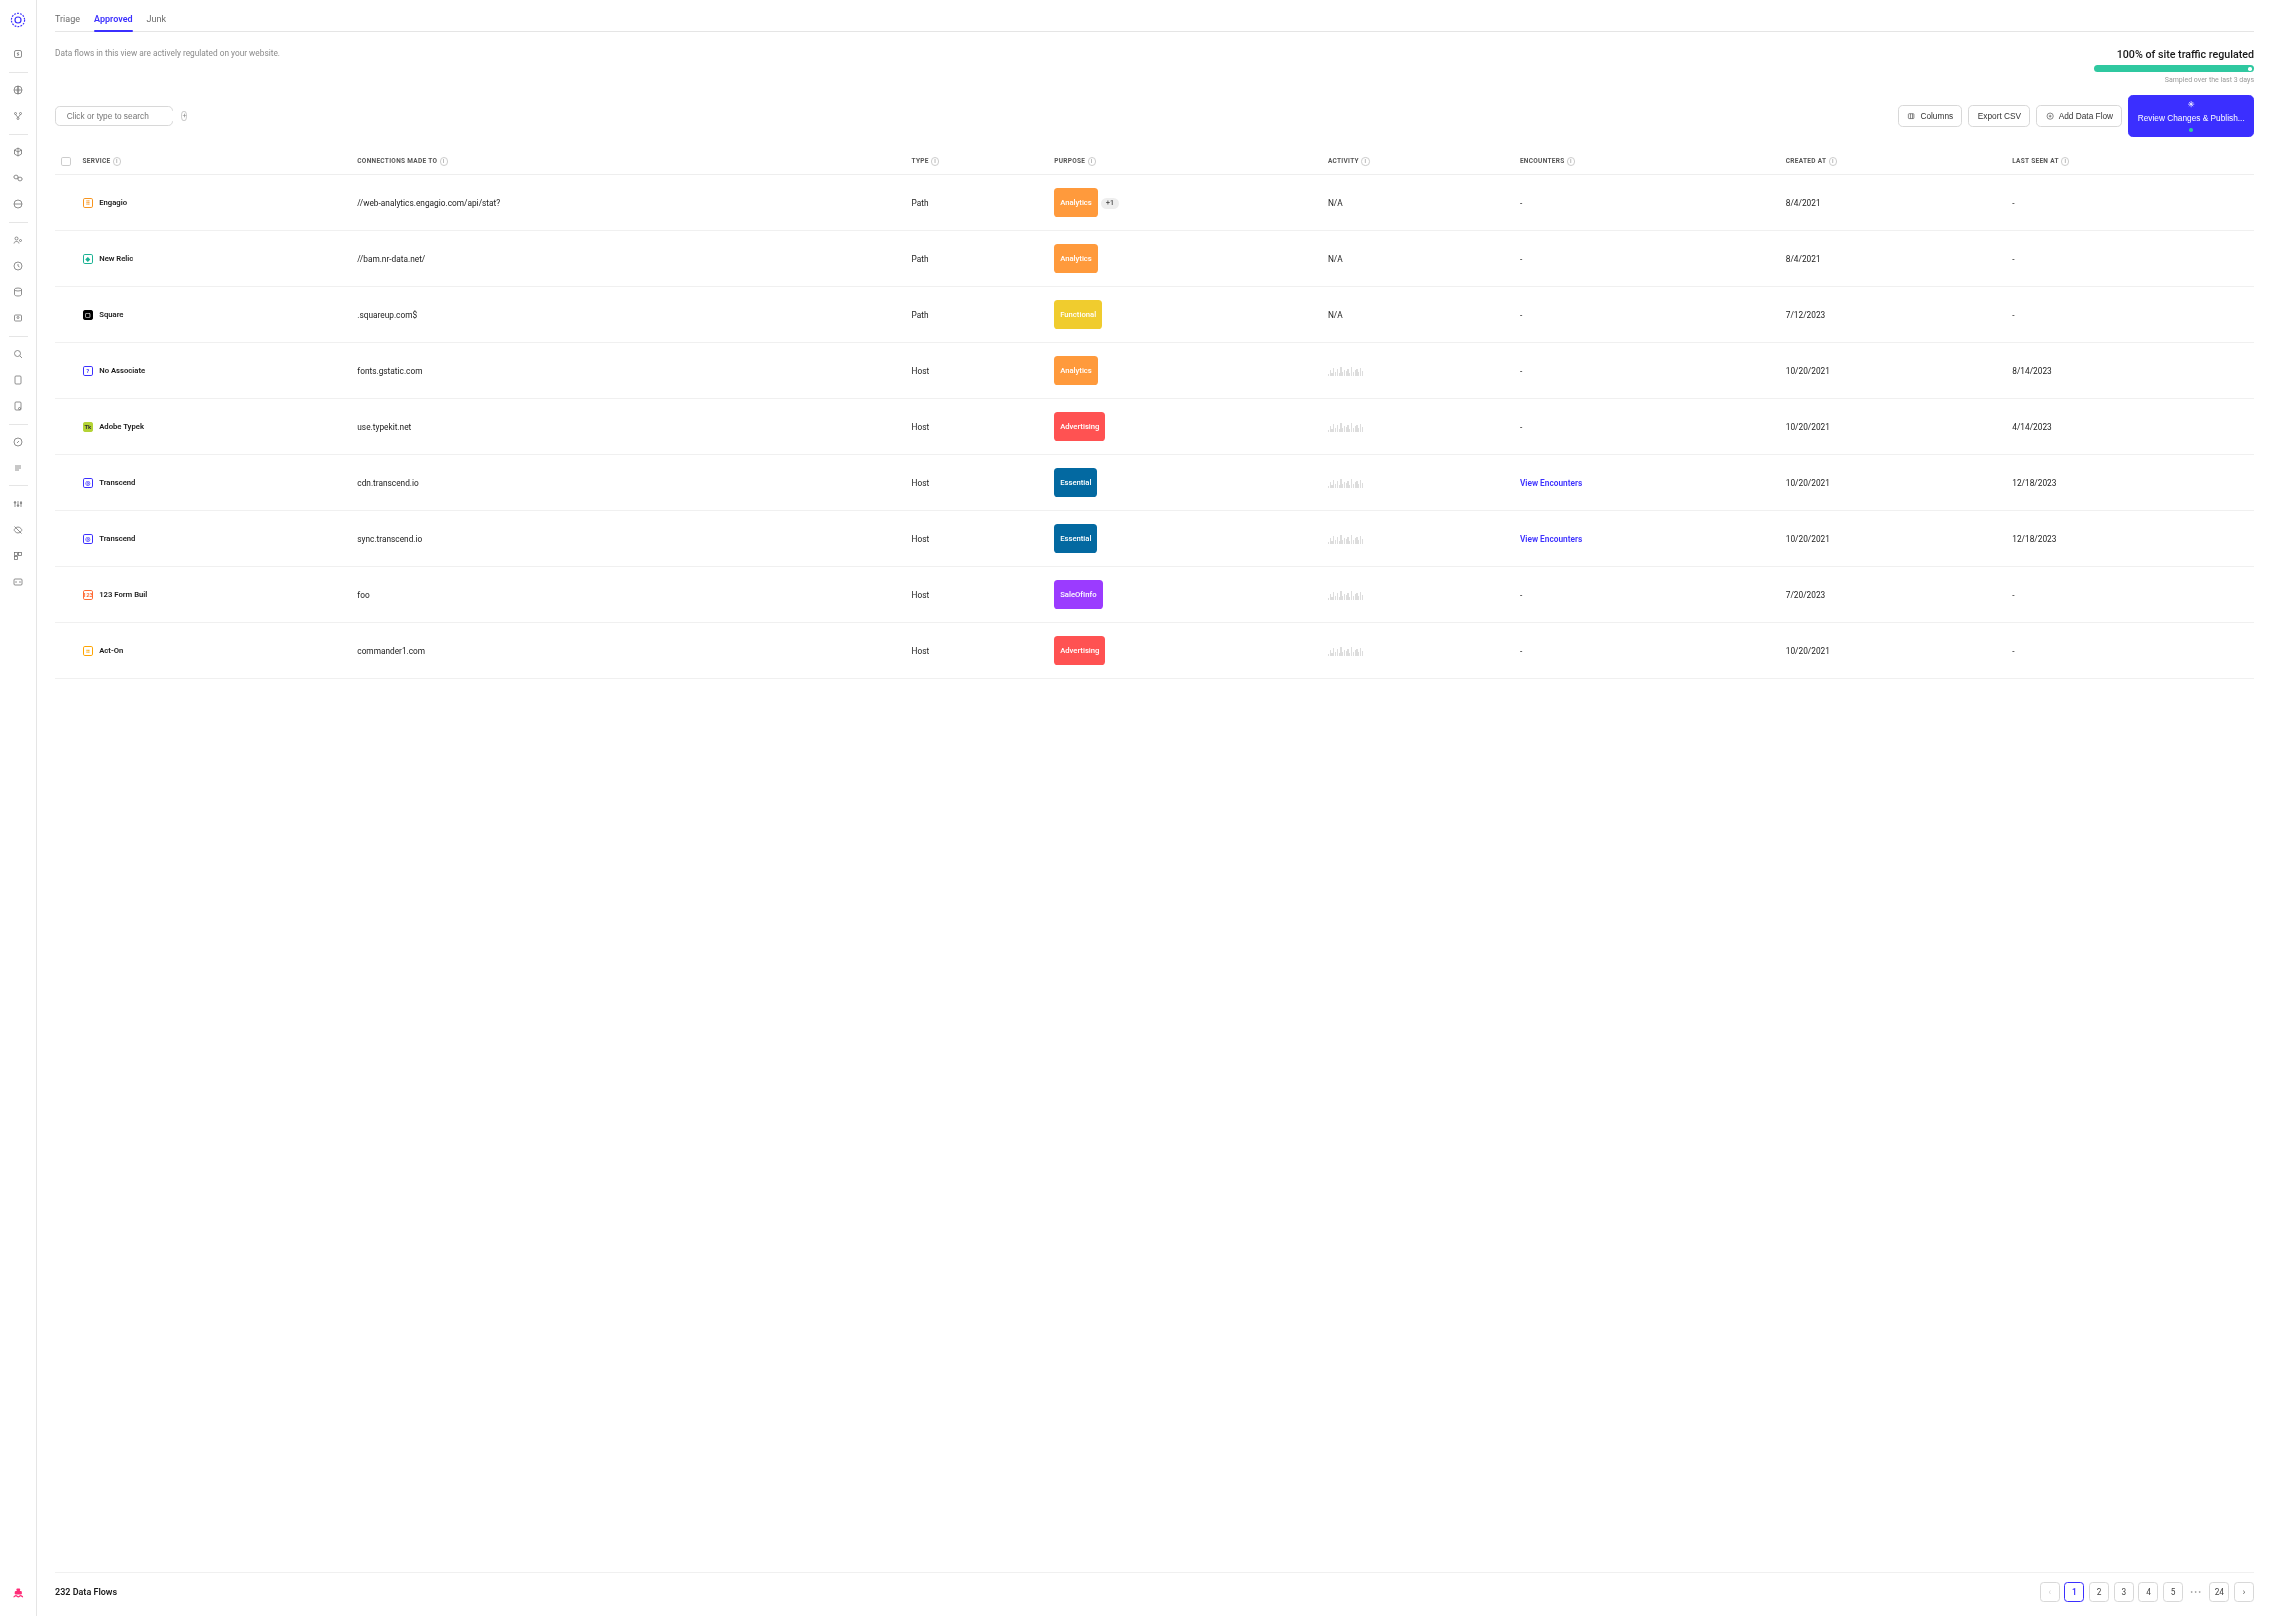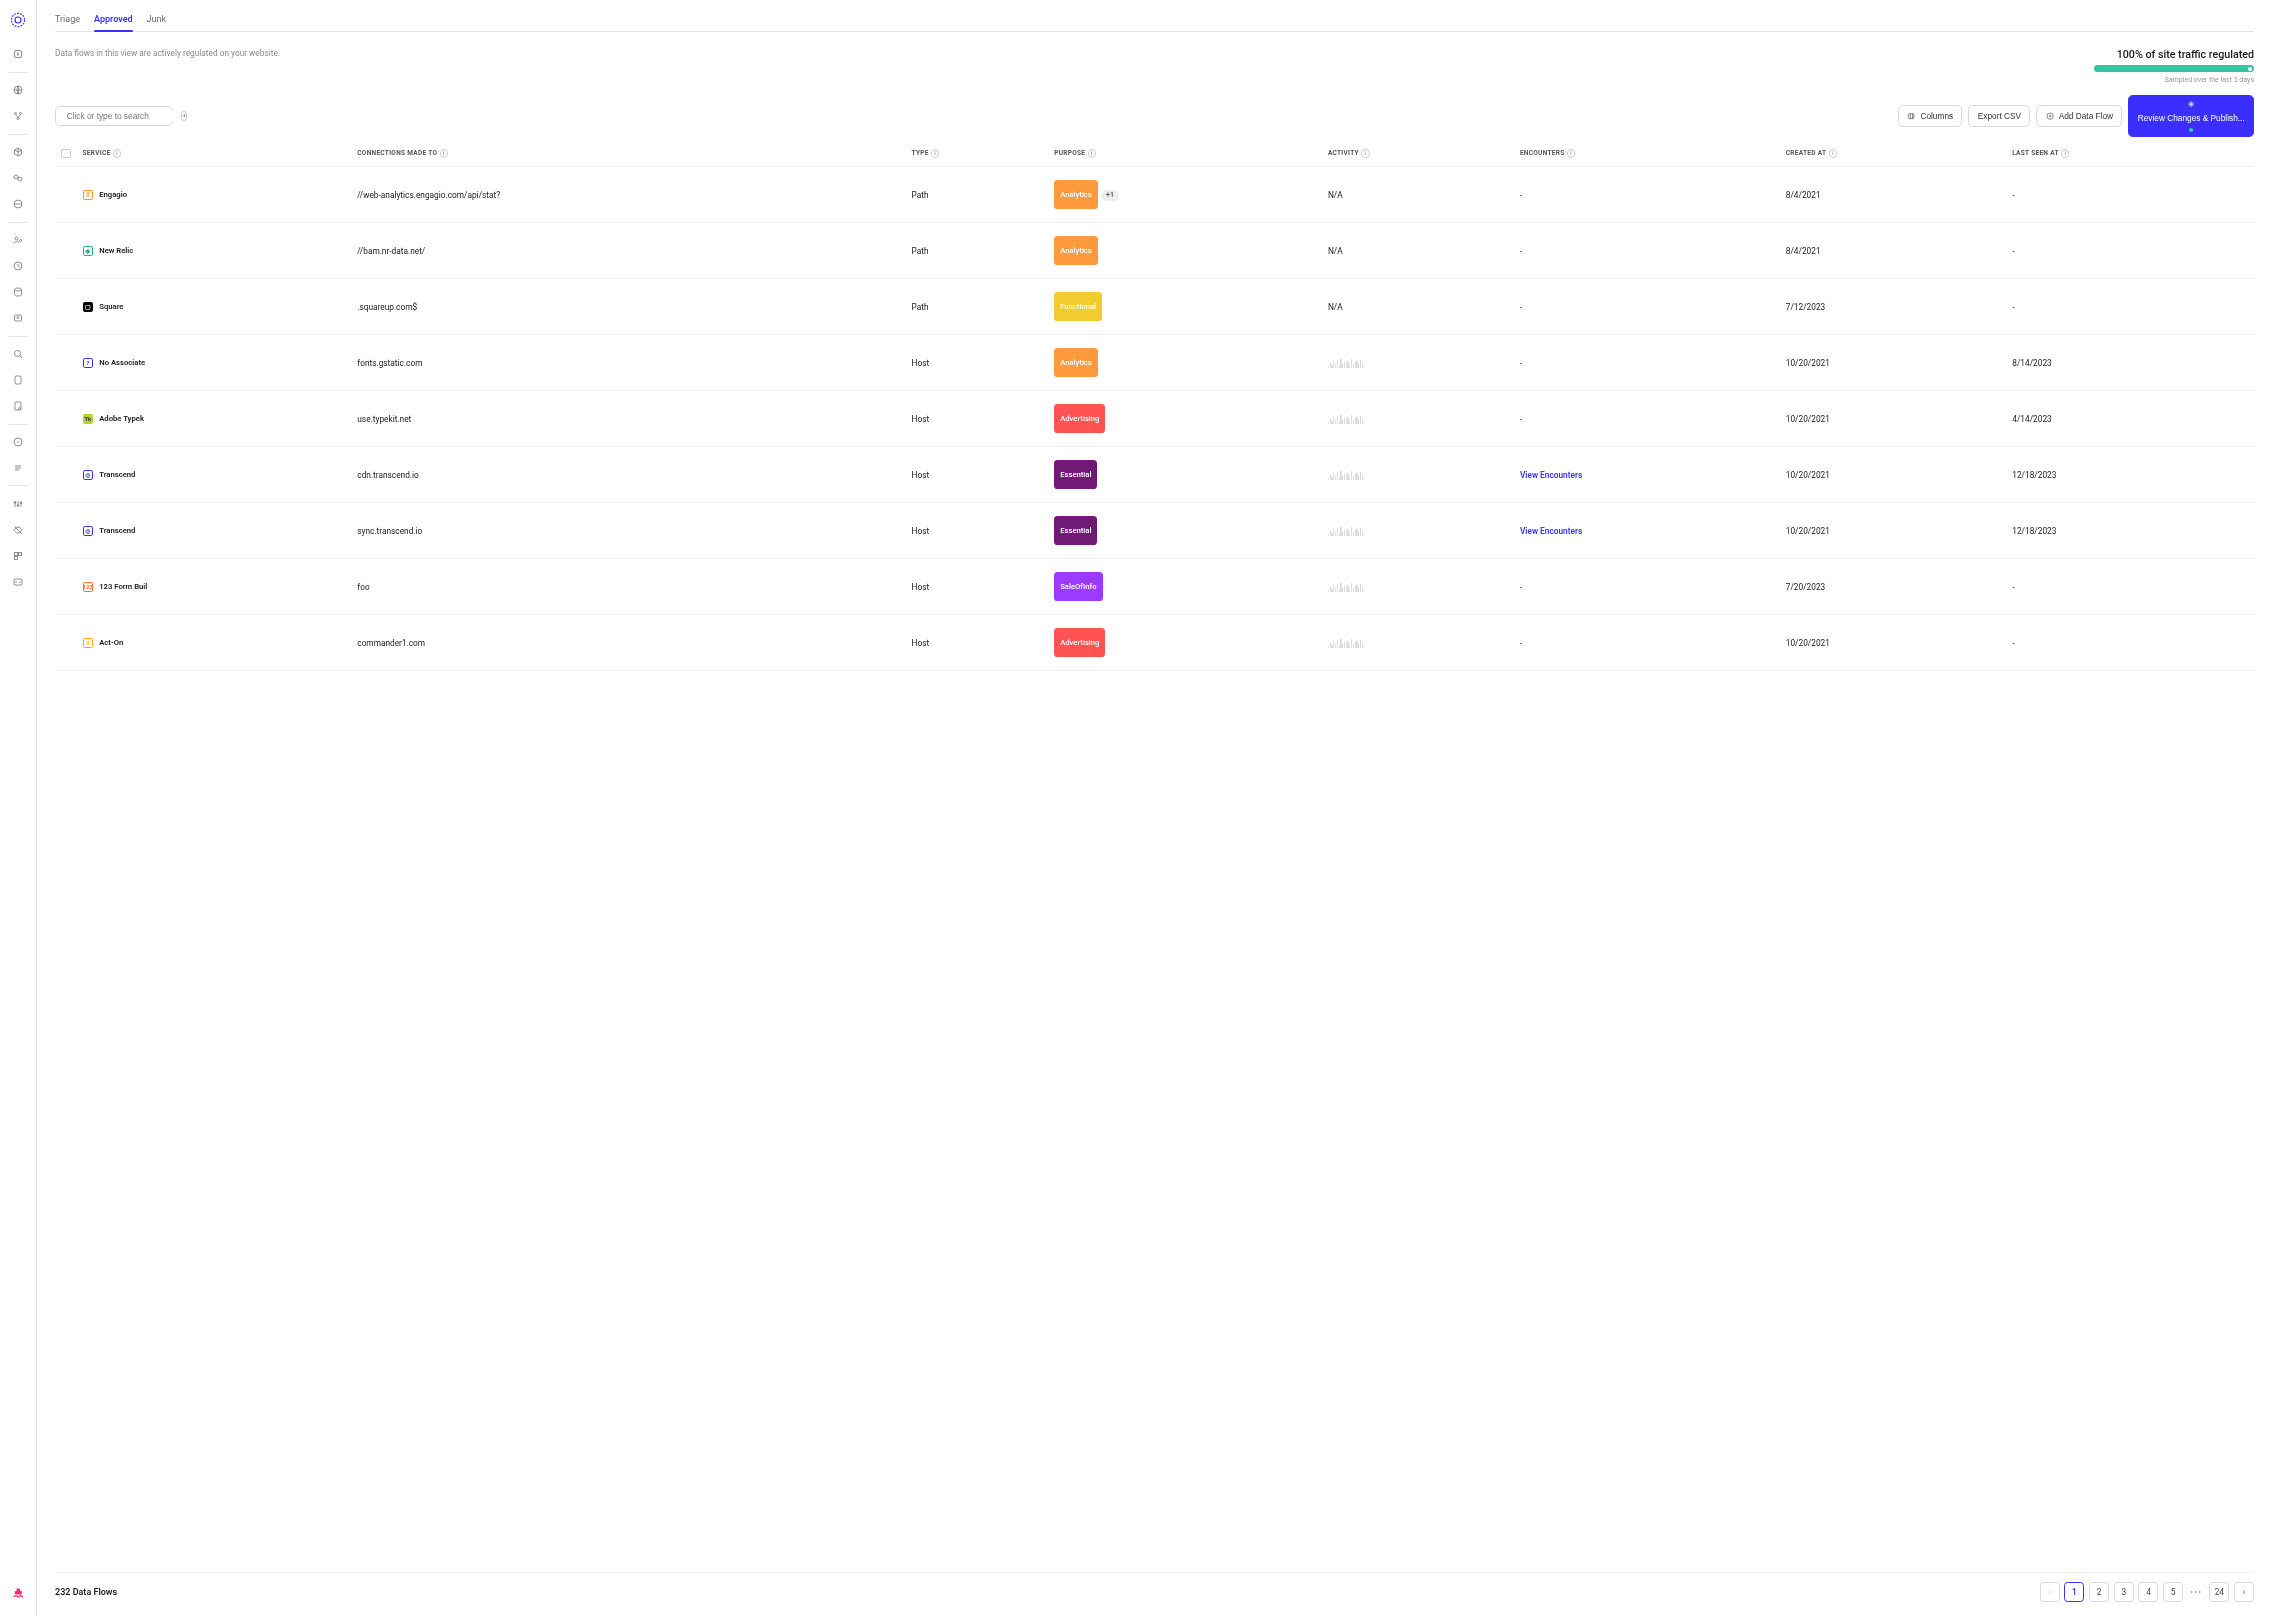--- a/index.html
+++ b/index.html
@@ -39,7 +39,7 @@
 .regulation .sample { font-size:7px; color:#999; margin-top:3.6px; }
 
 
-.toolbar { display:flex; gap:6px; align-items:center; margin-bottom:3px; }
+.toolbar { display:flex; gap:6px; align-items:center; margin-bottom:11px; }
 .search-box { display:flex; align-items:center; border:0.6px solid #d8d8d8; border-radius:4.7px; padding:3.6px 6px; width:118px; gap:4.7px; color:#999; }
 .search-box input { border:none; outline:none; flex:1; font-size:8.3px; }
 .search-box .plus { margin-left:auto; width:10.7px; height:10.7px; border:0.6px solid #ccc; border-radius:50%; display:flex; align-items:center; justify-content:center; font-size:7px; color:#888; }

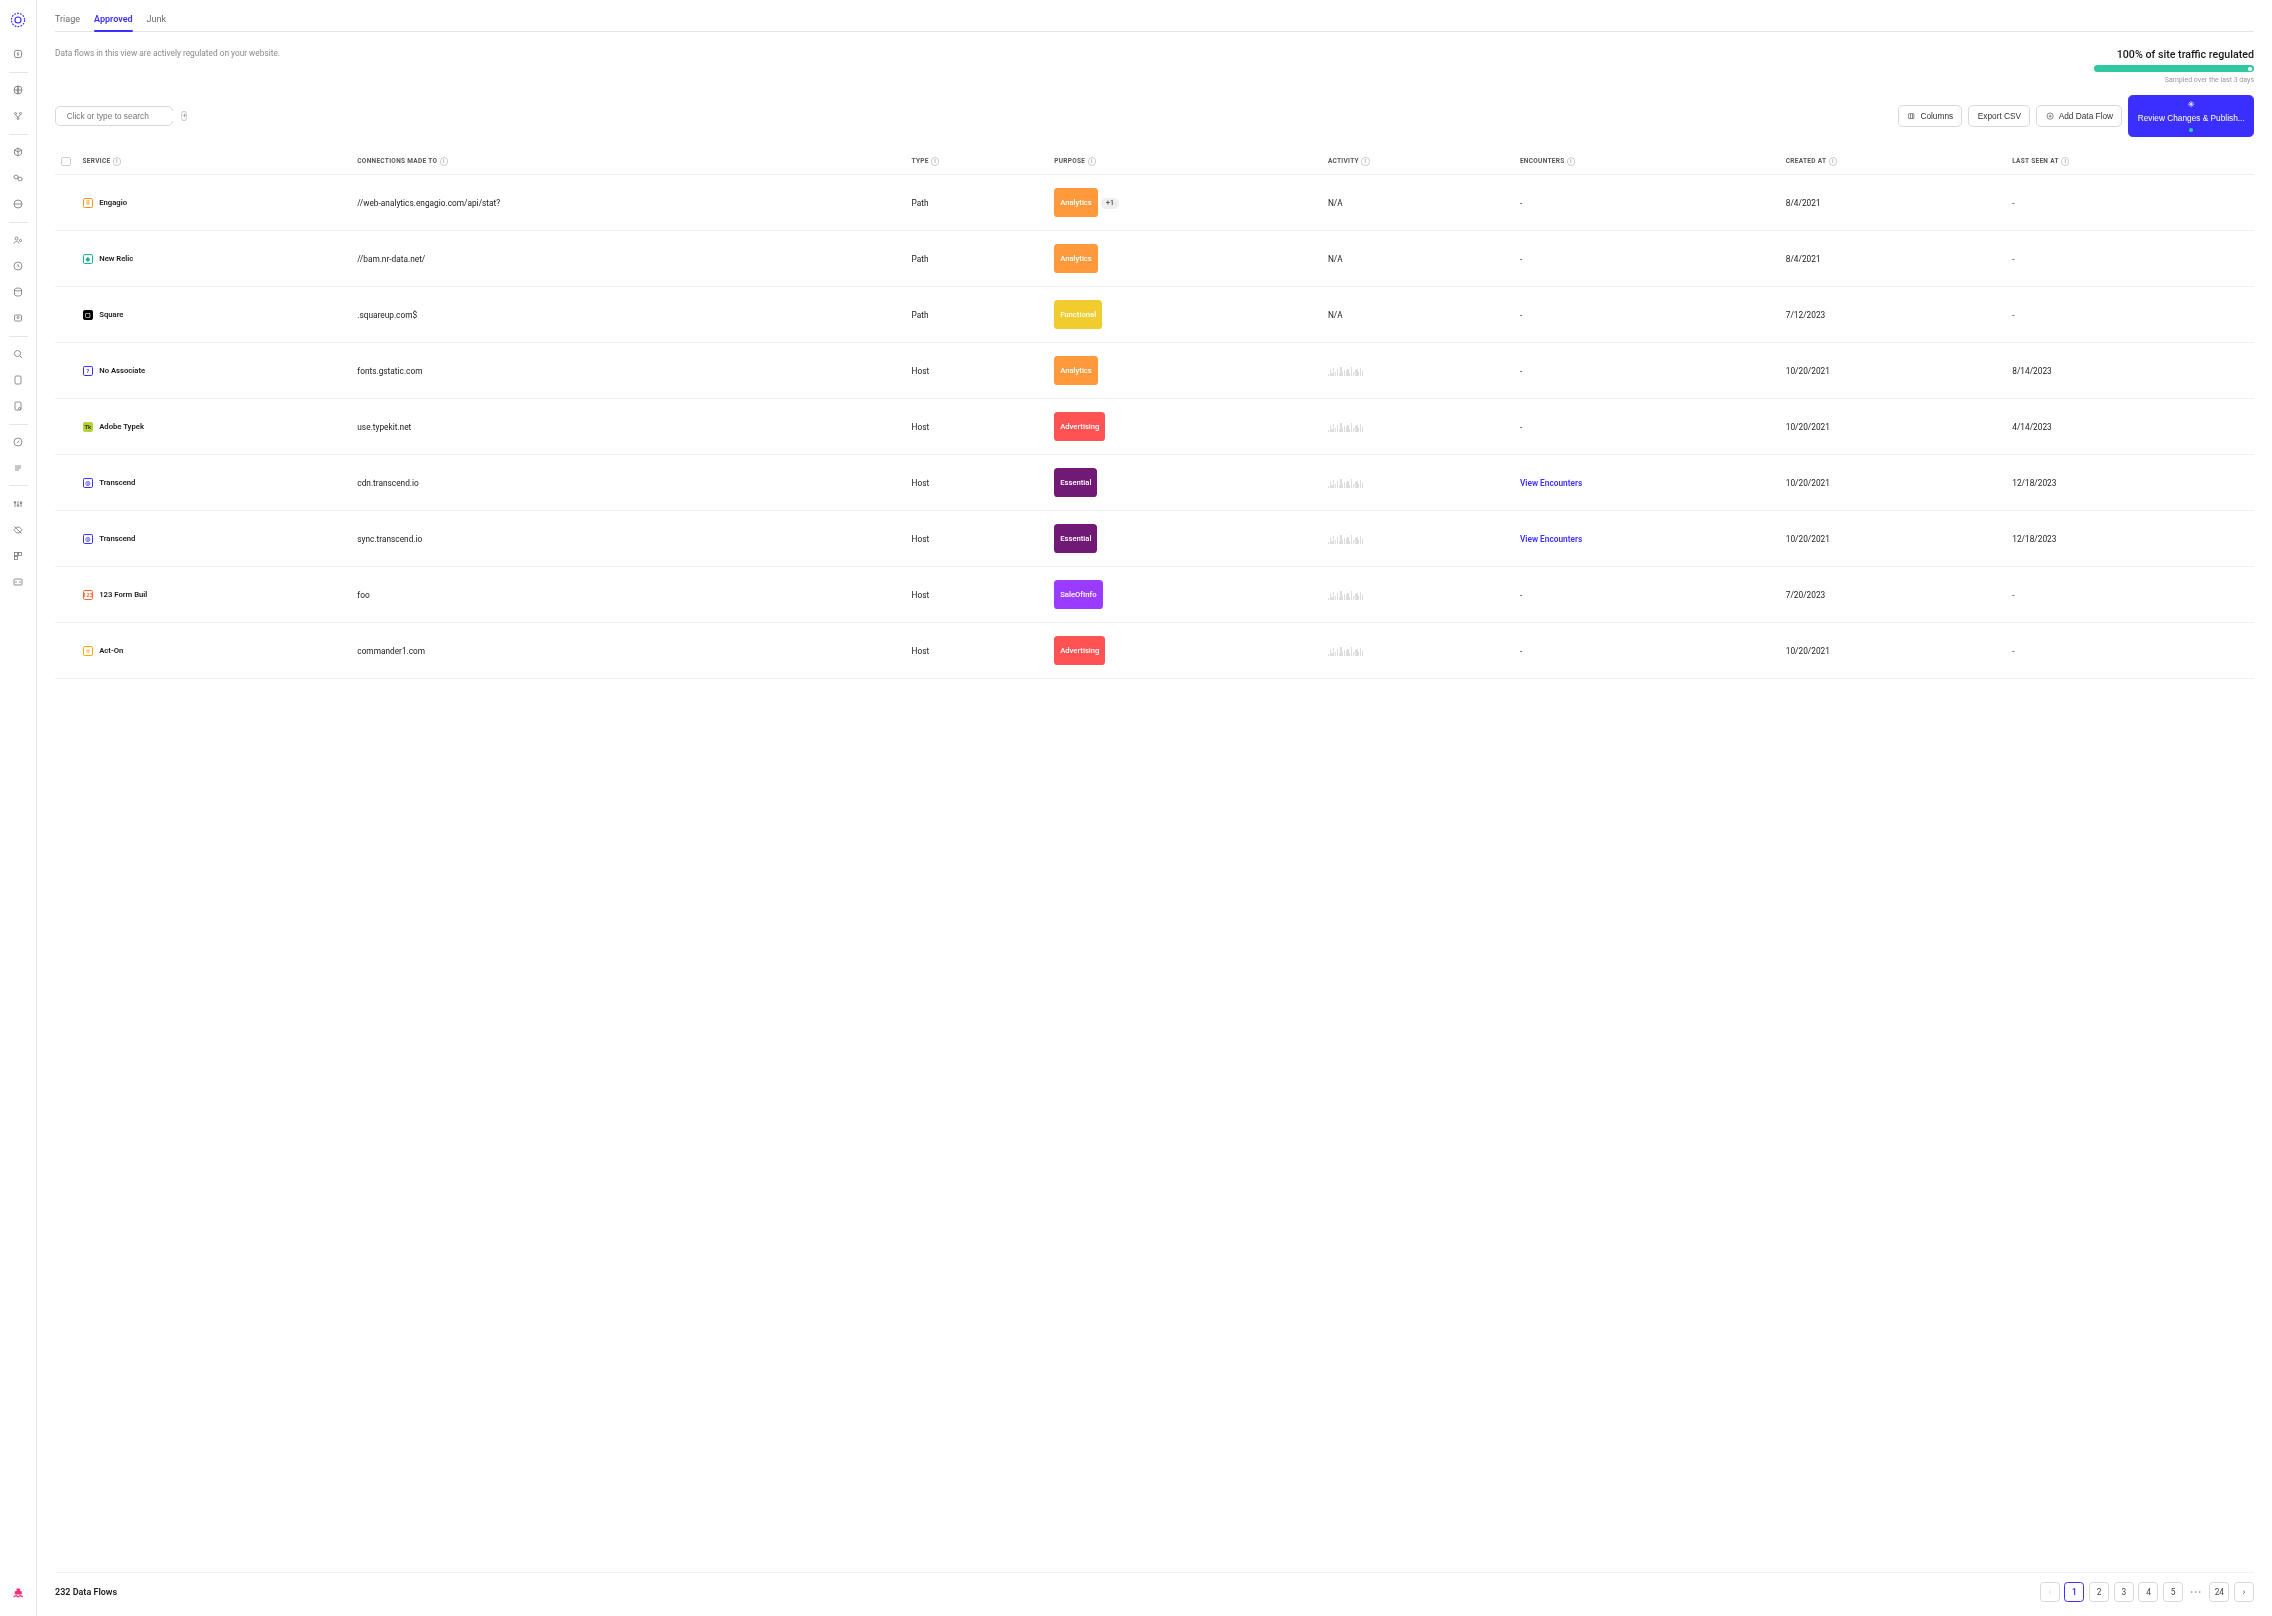--- a/index.html
+++ b/index.html
@@ -64,7 +64,7 @@
 .badge.analytics { background:#ff9a3c; }
 .badge.functional { background:#f0cc2e; }
 .badge.advertising { background:#ff5252; }
-.badge.essential { background:#701a75; }
+.badge.essential { background:#0369a1; }
 .badge.saleofinfo { background:#9b3bff; }
 .plus-badge { display:inline-block; margin-left:3.6px; padding:1.8px 4.7px; border-radius:6px; background:#eee; color:#555; font-size:7px; font-weight:600; }
 

